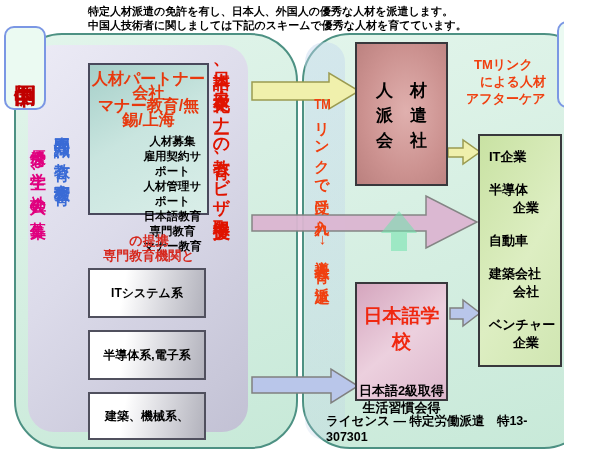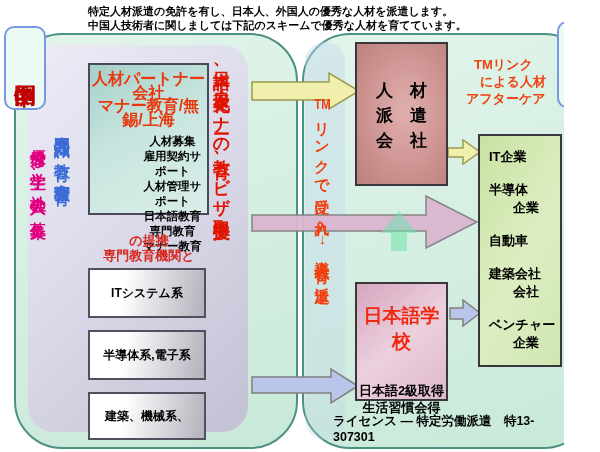--- a/index.html
+++ b/index.html
@@ -107,7 +107,7 @@
   .jschool .ttl { margin-top:19px; color:#f02810; font-size:19px; }
   .jschool .body { margin-top:27px; font-size:13px; line-height:17px; color:#000; }
 
-  .license { left:333px; top:413px; font-size:12.5px; color:#000; z-index:5; }
+  .license { left:326px; top:413px; font-size:12.5px; color:#000; z-index:5; }
 
   svg.arrows { left:0; top:0; width:600px; height:452px; z-index:3; pointer-events:none; }
 </style>

